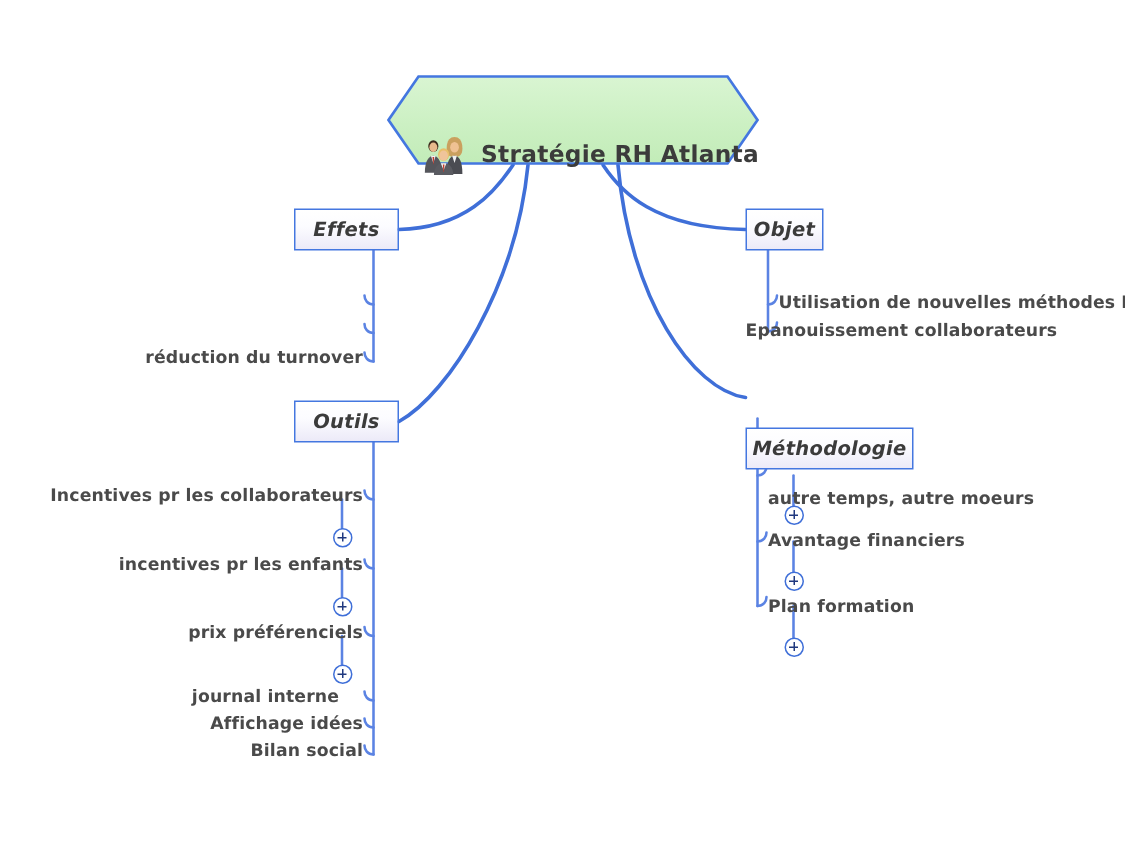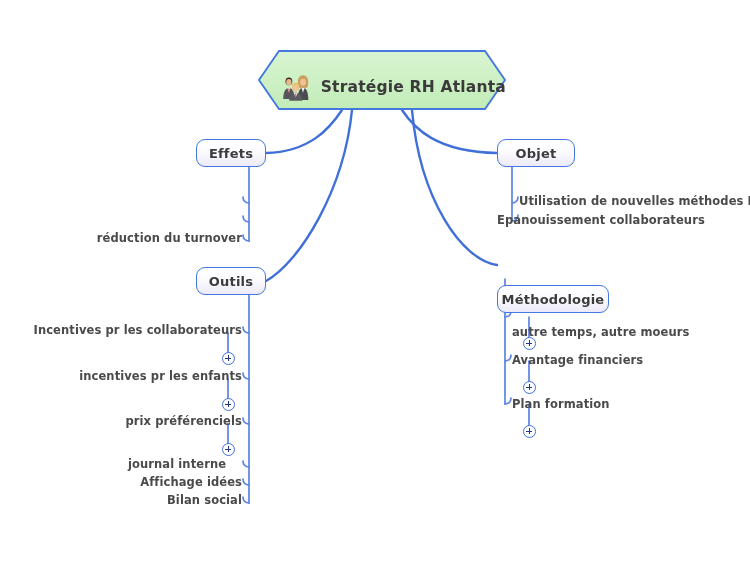--- a/index.html
+++ b/index.html
@@ -38,7 +38,7 @@
   }
   .root-inner {
     position: absolute;
-    left: 0; top: 0;
+    left: 0; top: 16px;
     width: 248px; height: 73px;
     display: flex;
     align-items: center;

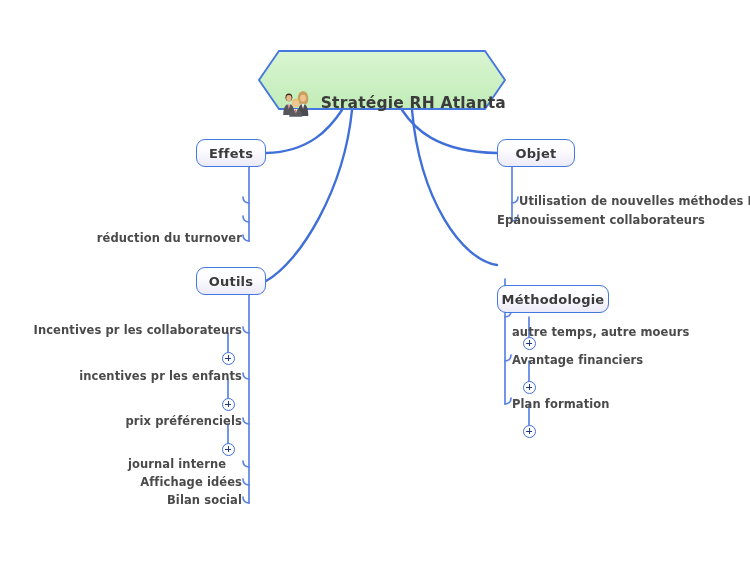--- a/index.html
+++ b/index.html
@@ -61,12 +61,13 @@
     position: absolute;
     box-sizing: border-box;
     border: 1.6px solid #4477e0;
-    border-radius: 9px;
+    border-radius: 0;
     background: linear-gradient(to bottom, #ffffff 0%, #fcfcff 42%, #eceaf8 100%);
     display: flex;
     align-items: center;
     justify-content: center;
     height: 28px;
+    font-style: italic;
   }
   .node-box span {
     font-size: 13px;

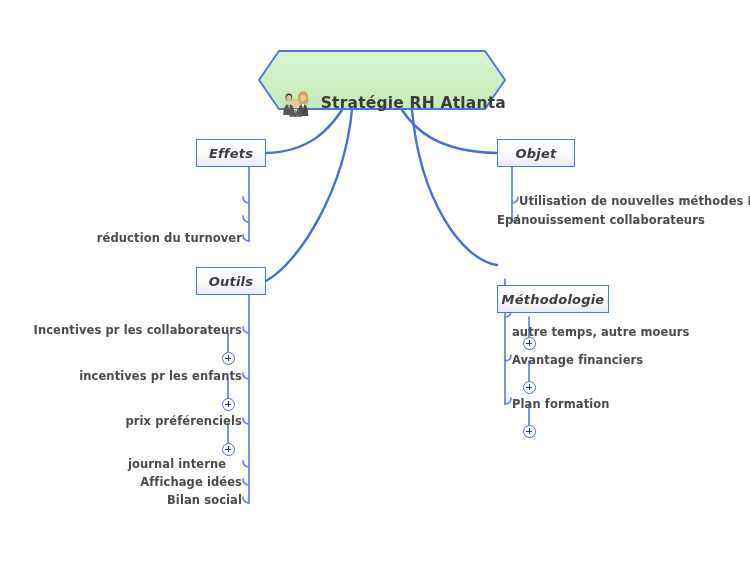--- a/index.html
+++ b/index.html
@@ -79,7 +79,7 @@
 
   #node-effets       { left: 196px; top: 139px; width: 70px; }
   #node-outils       { left: 196px; top: 267px; width: 70px; }
-  #node-objet        { left: 497px; top: 139px; width: 78px; }
+  #node-objet        { left: 497px; top: 139px; width: 52px; }
   #node-methodologie { left: 497px; top: 251px; width: 112px; margin-top: 34px; }
 
   

